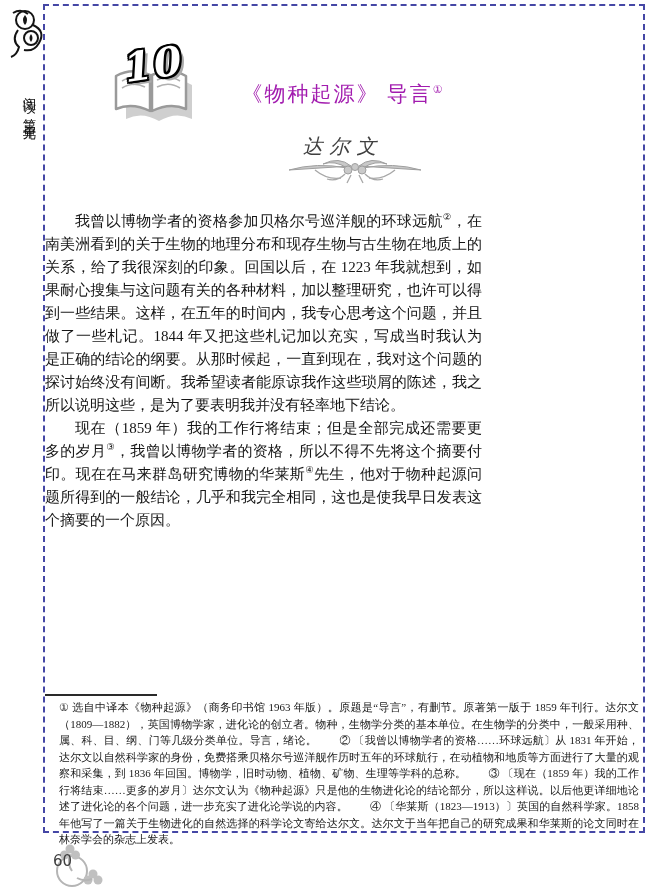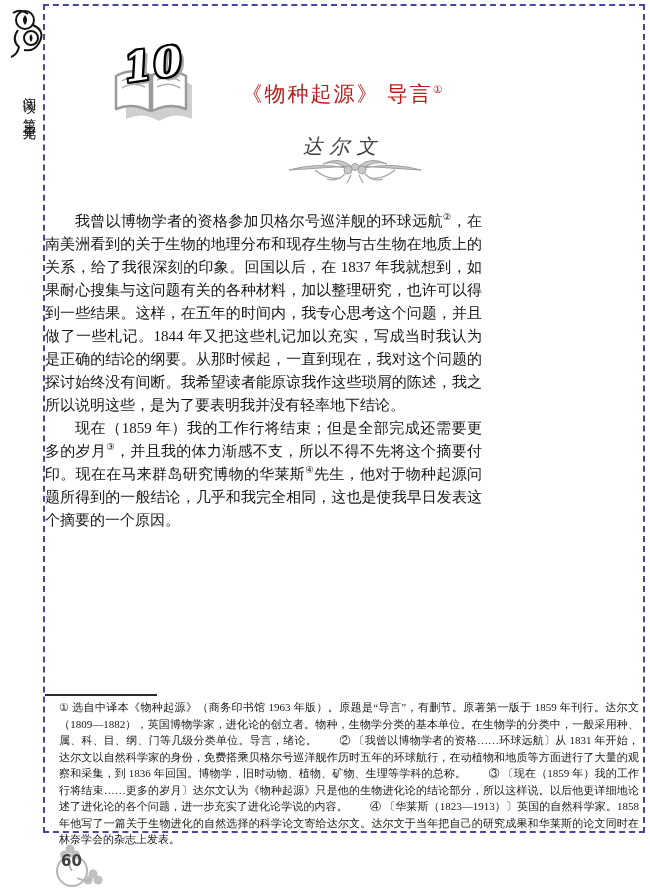--- a/index.html
+++ b/index.html
@@ -27,7 +27,7 @@
   }
   .title {
     position:absolute; left:43px; top:80px; width:600px; margin:0; text-align:center;
-    font-size:21px; font-weight:normal; letter-spacing:2px; color:#b91c1c;
+    font-size:21px; font-weight:normal; letter-spacing:2px; color:#a21caf;
   }
   .title sup { font-size:11px; }
   .author {

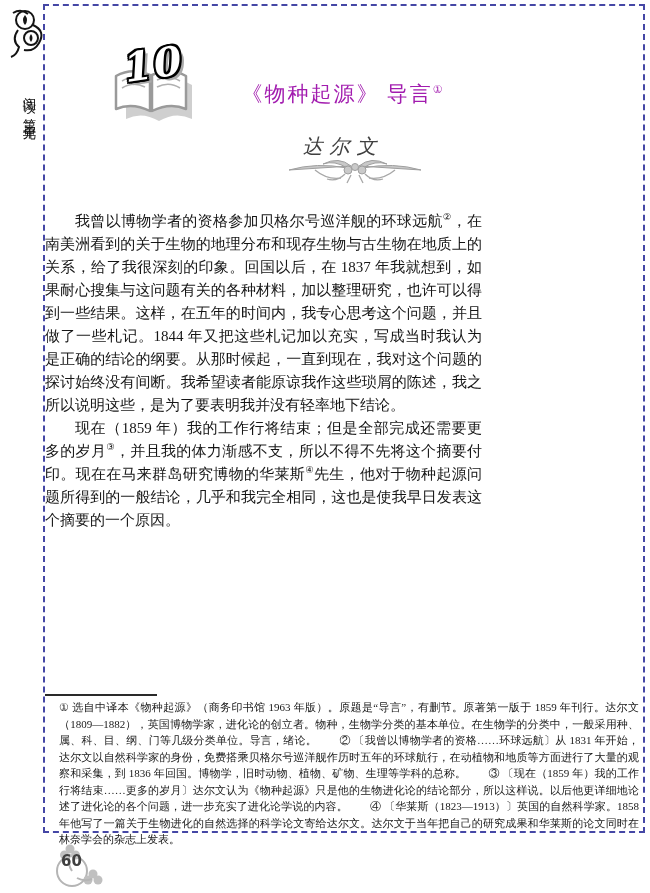--- a/index.html
+++ b/index.html
@@ -101,7 +101,7 @@
   </svg>
 
   <div class="body-text">
-    <p><span>我曾以博物学者的资格参加贝格尔号巡洋舰的环球远航</span><sup>②</sup><span>，在南美洲看到的关于生物的地理分布和现存生物与古生物在地质上的关系，给了我很深刻的印象。回国以后，在 1837 年我就想到，如果耐心搜集与这问题有关的各种材料，加以整理研究，也许可以得到一些结果。这样，在五年的时间内，我专心思考这个问题，并且做了一些札记。1844 年又把这些札记加以充实，写成当时我认为是正确的结论的纲要。从那时候起，一直到现在，我对这个问题的探讨始终没有间断。我希望读者能原谅我作这些琐屑的陈述，我之所以说明这些，是为了要表明我并没有轻率地下结论。</span></p>
+    <p><span>我曾以博物学者的资格参加贝格尔号巡洋舰的环球远航</span><sup>②</sup><span>，在南美洲看到的关于生物的地理分布和现存生物与古生物在地质上的关系，给了我很深刻的印象。回国以后，在 1223 年我就想到，如果耐心搜集与这问题有关的各种材料，加以整理研究，也许可以得到一些结果。这样，在五年的时间内，我专心思考这个问题，并且做了一些札记。1844 年又把这些札记加以充实，写成当时我认为是正确的结论的纲要。从那时候起，一直到现在，我对这个问题的探讨始终没有间断。我希望读者能原谅我作这些琐屑的陈述，我之所以说明这些，是为了要表明我并没有轻率地下结论。</span></p>
     <p><span>现在（1859 年）我的工作行将结束；但是全部完成还需要更多的岁月</span><sup>③</sup><span>，并且我的体力渐感不支，所以不得不先将这个摘要付印。现在在马来群岛研究博物的华莱斯</span><sup>④</sup><span>先生，他对于物种起源问题所得到的一般结论，几乎和我完全相同，这也是使我早日发表这个摘要的一个原因。</span></p>
   </div>
 

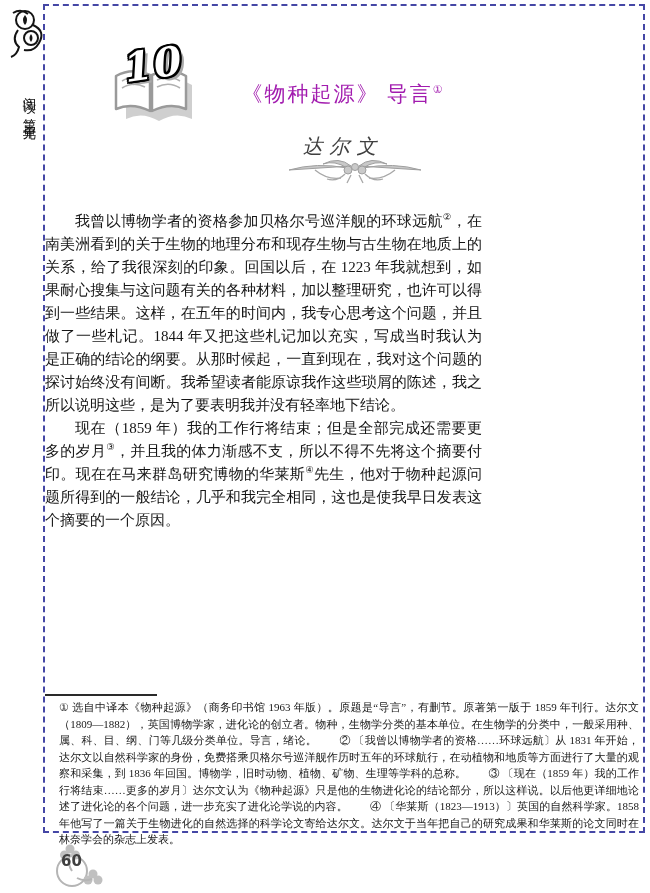--- a/index.html
+++ b/index.html
@@ -102,7 +102,7 @@
 
   <div class="body-text">
     <p><span>我曾以博物学者的资格参加贝格尔号巡洋舰的环球远航</span><sup>②</sup><span>，在南美洲看到的关于生物的地理分布和现存生物与古生物在地质上的关系，给了我很深刻的印象。回国以后，在 1223 年我就想到，如果耐心搜集与这问题有关的各种材料，加以整理研究，也许可以得到一些结果。这样，在五年的时间内，我专心思考这个问题，并且做了一些札记。1844 年又把这些札记加以充实，写成当时我认为是正确的结论的纲要。从那时候起，一直到现在，我对这个问题的探讨始终没有间断。我希望读者能原谅我作这些琐屑的陈述，我之所以说明这些，是为了要表明我并没有轻率地下结论。</span></p>
-    <p><span>现在（1859 年）我的工作行将结束；但是全部完成还需要更多的岁月</span><sup>③</sup><span>，并且我的体力渐感不支，所以不得不先将这个摘要付印。现在在马来群岛研究博物的华莱斯</span><sup>④</sup><span>先生，他对于物种起源问题所得到的一般结论，几乎和我完全相同，这也是使我早日发表这个摘要的一个原因。</span></p>
+    <p><span>现在（1859 年）我的工作行将结束；但是全部完成还需要更多的岁月</span><sup>③</sup><span>，我曾以博物学者的资格，所以不得不先将这个摘要付印。现在在马来群岛研究博物的华莱斯</span><sup>④</sup><span>先生，他对于物种起源问题所得到的一般结论，几乎和我完全相同，这也是使我早日发表这个摘要的一个原因。</span></p>
   </div>
 
   <div class="fn-rule"></div>

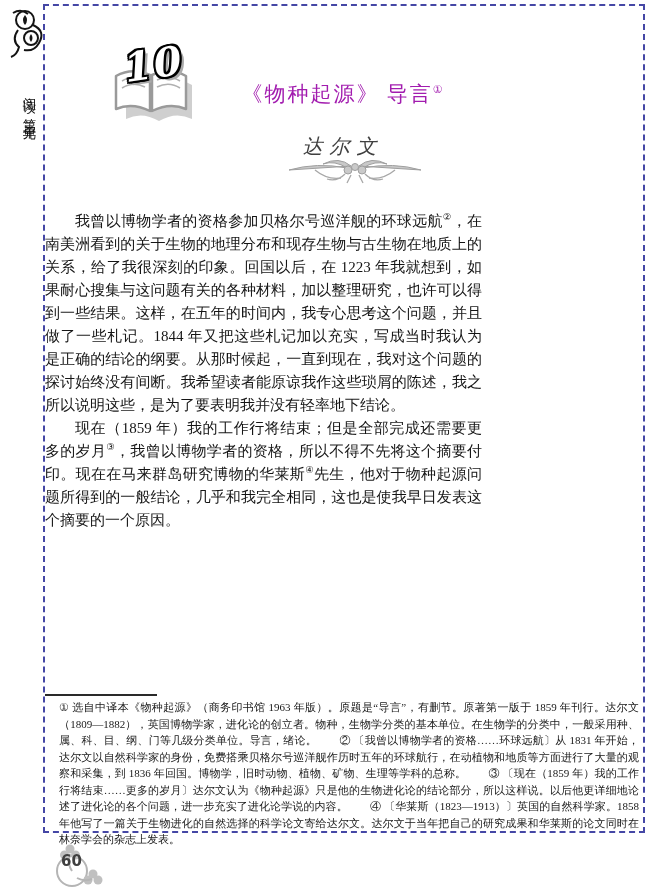--- a/index.html
+++ b/index.html
@@ -51,7 +51,7 @@
   .page-num-wrap { position:absolute; left:46px; top:843px; width:62px; height:50px; }
   .page-ornament { position:absolute; left:0; top:0; }
   .page-num {
-    position:absolute; left:15px; top:9px; font-size:15px; font-weight:bold; color:#3f3f3f;
+    position:absolute; left:7px; top:9px; font-size:15px; font-weight:normal; color:#3f3f3f;
     font-family:"DejaVu Sans","Liberation Sans",sans-serif;
   }
 </style>

